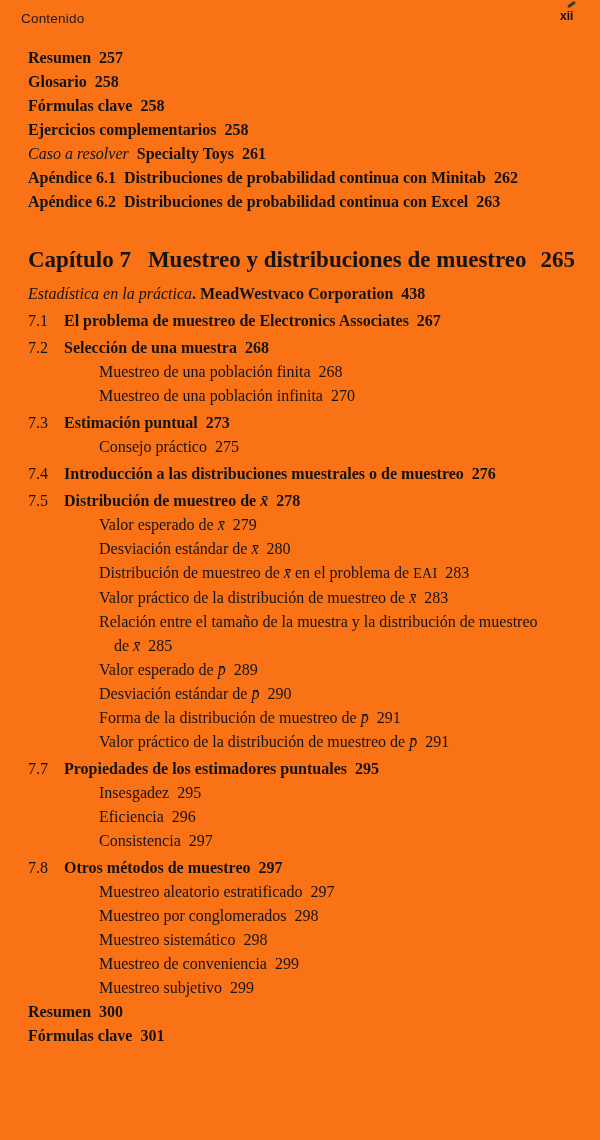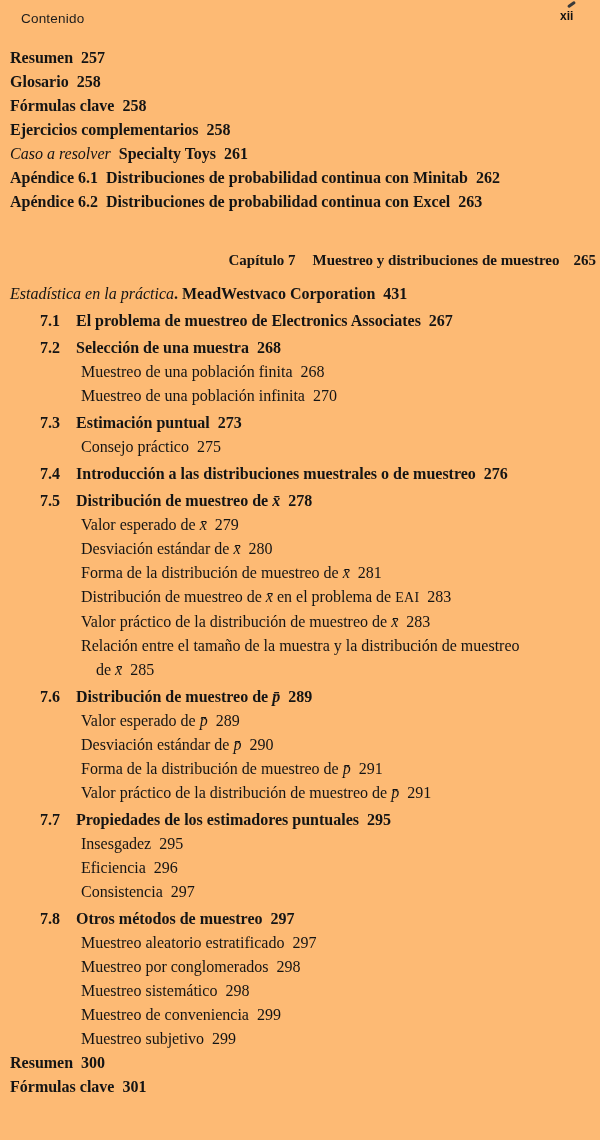--- a/index.html
+++ b/index.html
@@ -6,7 +6,7 @@
   .page{
     position:relative;
     width:600px;height:1140px;
-    background:#fdba74;
+    background:#f97316;
     overflow:hidden;
     font-family:"Liberation Serif", serif;
     color:#141414;

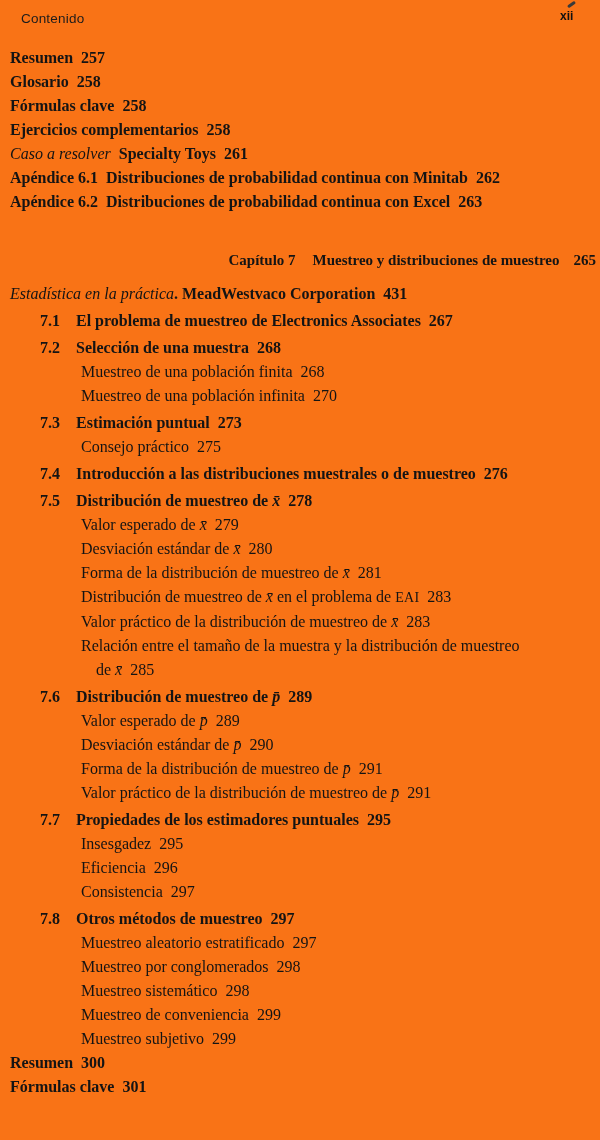--- a/index.html
+++ b/index.html
@@ -26,7 +26,7 @@
     background:#3a3a3a;transform:rotate(-35deg);border-radius:2px;
   }
   .toc{
-    position:absolute;top:46px;left:10px;right:4px;
+    position:absolute;top:46px;left:28px;right:4px;
     font-size:16px;
   }
   .row{line-height:24px;white-space:pre;}

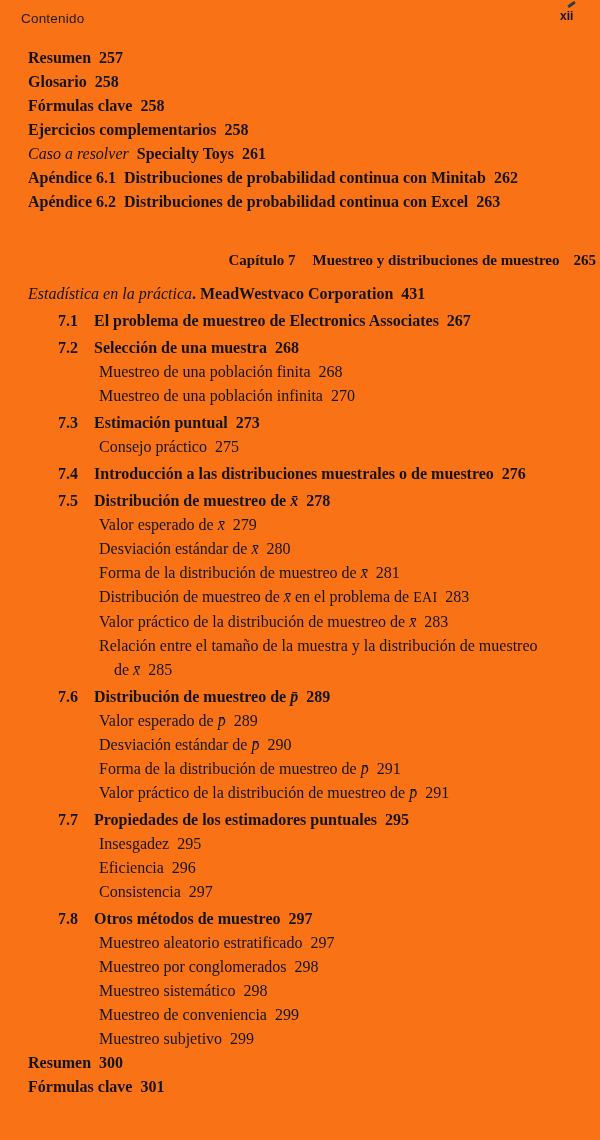--- a/index.html
+++ b/index.html
@@ -40,7 +40,7 @@
   .row.subwrap{padding-left:86px;}
   .row.chapter{
     margin-top:31px;margin-bottom:7px;
-    font-size:15px;line-height:30px;font-weight:700;text-align:right;
+    font-size:23px;line-height:30px;font-weight:700;
   }
   .row.chapter .num{margin-right:17px;}
   .row.chapter .pg{margin-left:14px;}

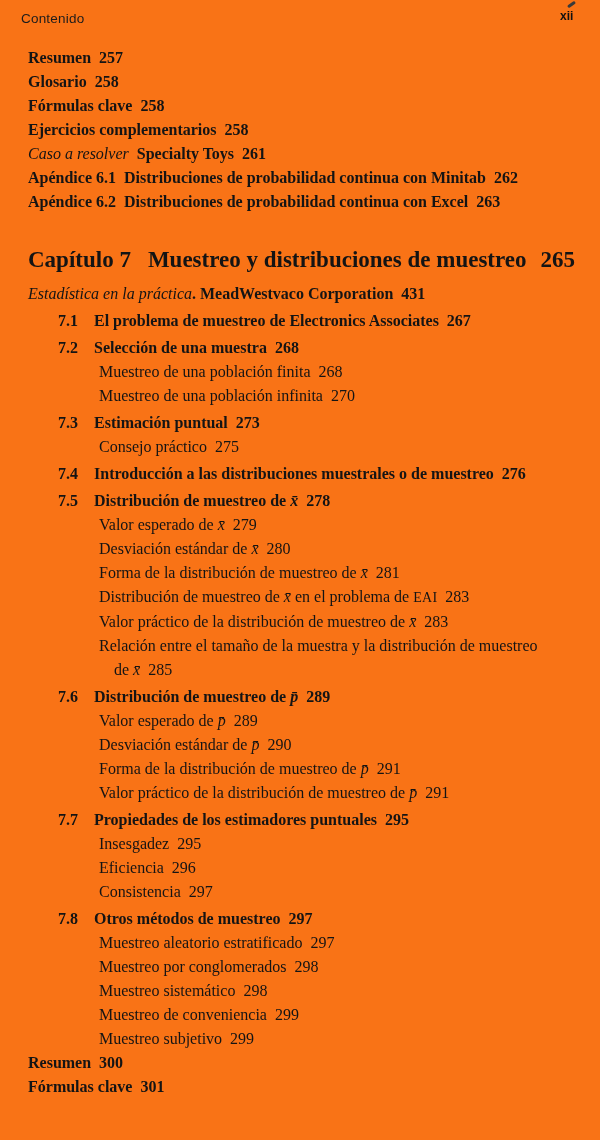--- a/index.html
+++ b/index.html
@@ -67,7 +67,7 @@
       <div class="row backmatter"><span class="txt"><span class="s-b">Apéndice 6.1  Distribuciones de probabilidad continua con Minitab</span></span><span class="pg">262</span></div>
       <div class="row backmatter"><span class="txt"><span class="s-b">Apéndice 6.2  Distribuciones de probabilidad continua con Excel</span></span><span class="pg">263</span></div>
       <div class="row chapter"><span class="num">Capítulo 7</span><span class="txt"><span class="s-b">Muestreo y distribuciones de muestreo</span></span><span class="pg">265</span></div>
-      <div class="row practice"><span class="txt"><span class="s-bi">Estadística en la práctica</span><span class="s-b">. </span><span class="s-b">MeadWestvaco Corporation</span></span><span class="pg">431</span></div>
+      <div class="row practice"><span class="txt"><span class="s-bi">Estadística en la práctica</span><span class="s-b">. </span><span class="s-b">MeadWestvaco Corporation</span></span><span class="pg">438</span></div>
       <div class="row section"><span class="num">7.1</span><span class="txt"><span class="s-b">El problema de muestreo de Electronics Associates</span></span><span class="pg">267</span></div>
       <div class="row section"><span class="num">7.2</span><span class="txt"><span class="s-b">Selección de una muestra</span></span><span class="pg">268</span></div>
       <div class="row sub"><span class="txt"><span class="s-r">Muestreo de una población finita</span></span><span class="pg">268</span></div>

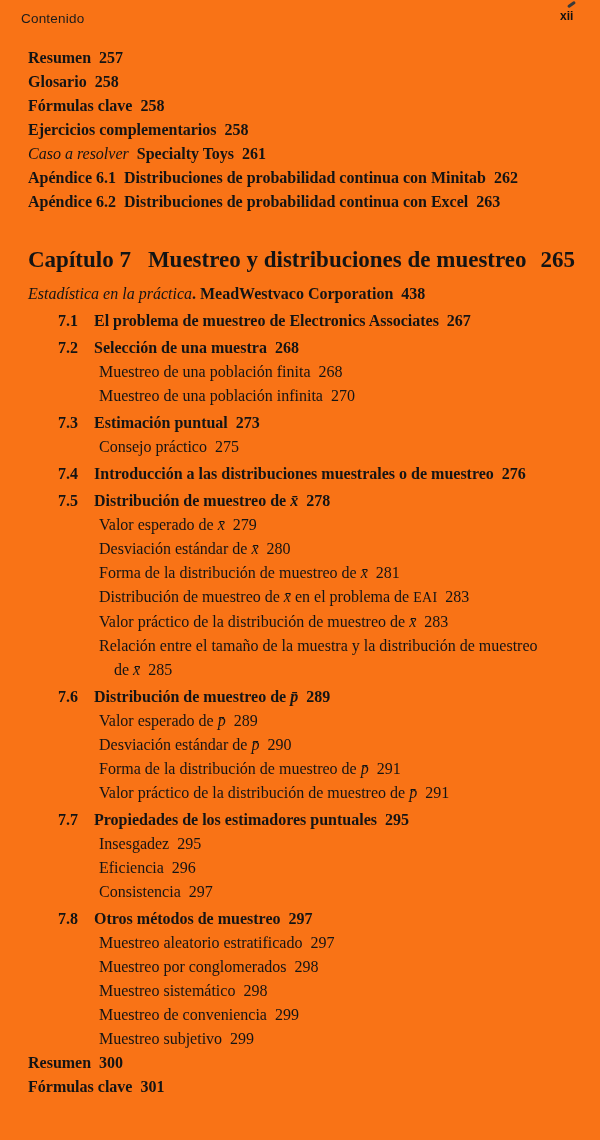--- a/index.html
+++ b/index.html
@@ -34,7 +34,7 @@
   .row.backmatter .txt, .row.backmatter .pg{font-weight:700;}
   .row.practice .pg{font-weight:700;}
   .row.section{margin-top:3px;}
-  .row.section .num{display:inline-block;width:36px;font-weight:700;margin-left:30px;}
+  .row.section .num{display:inline-block;width:36px;font-weight:400;}
   .row.section .pg{font-weight:700;}
   .row.sub{padding-left:71px;}
   .row.subwrap{padding-left:86px;}

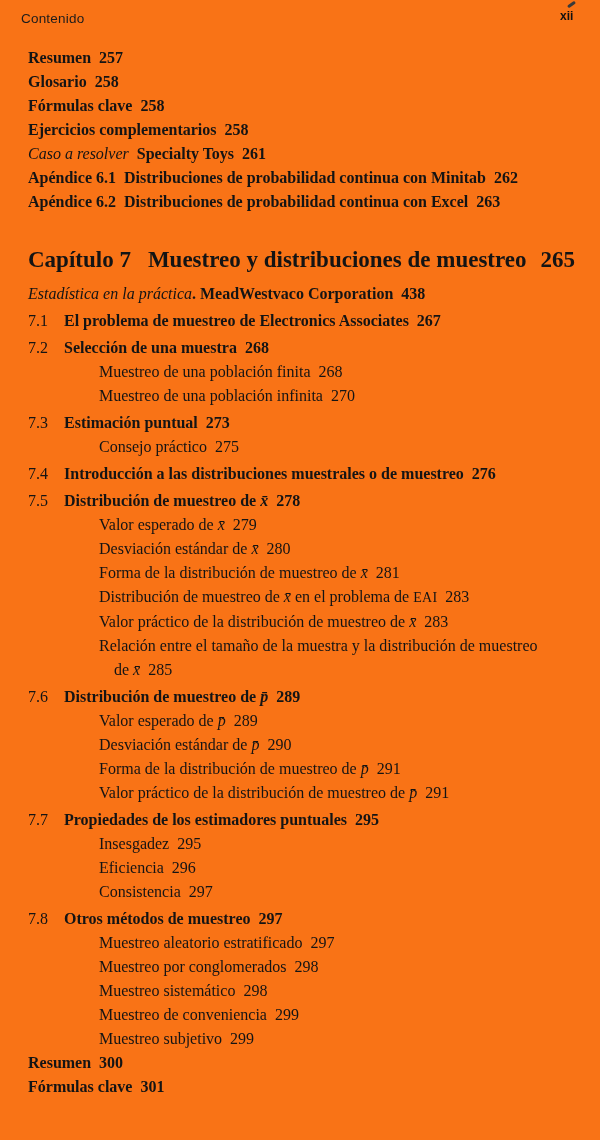--- a/index.html
+++ b/index.html
@@ -78,7 +78,6 @@
       <div class="row section"><span class="num">7.5</span><span class="txt"><span class="s-b">Distribución de muestreo de </span><span class="s-bsym">x̄</span></span><span class="pg">278</span></div>
       <div class="row sub"><span class="txt"><span class="s-r">Valor esperado de </span><span class="s-sym">x̄</span></span><span class="pg">279</span></div>
       <div class="row sub"><span class="txt"><span class="s-r">Desviación estándar de </span><span class="s-sym">x̄</span></span><span class="pg">280</span></div>
-      <div class="row sub"><span class="txt"><span class="s-r">Forma de la distribución de muestreo de </span><span class="s-sym">x̄</span></span><span class="pg">281</span></div>
       <div class="row sub"><span class="txt"><span class="s-r">Distribución de muestreo de </span><span class="s-sym">x̄</span><span class="s-r"> en el problema de </span><span class="s-sc">EAI</span></span><span class="pg">283</span></div>
       <div class="row sub"><span class="txt"><span class="s-r">Valor práctico de la distribución de muestreo de </span><span class="s-sym">x̄</span></span><span class="pg">283</span></div>
       <div class="row sub"><span class="txt"><span class="s-r">Relación entre el tamaño de la muestra y la distribución de muestreo</span></span></div>

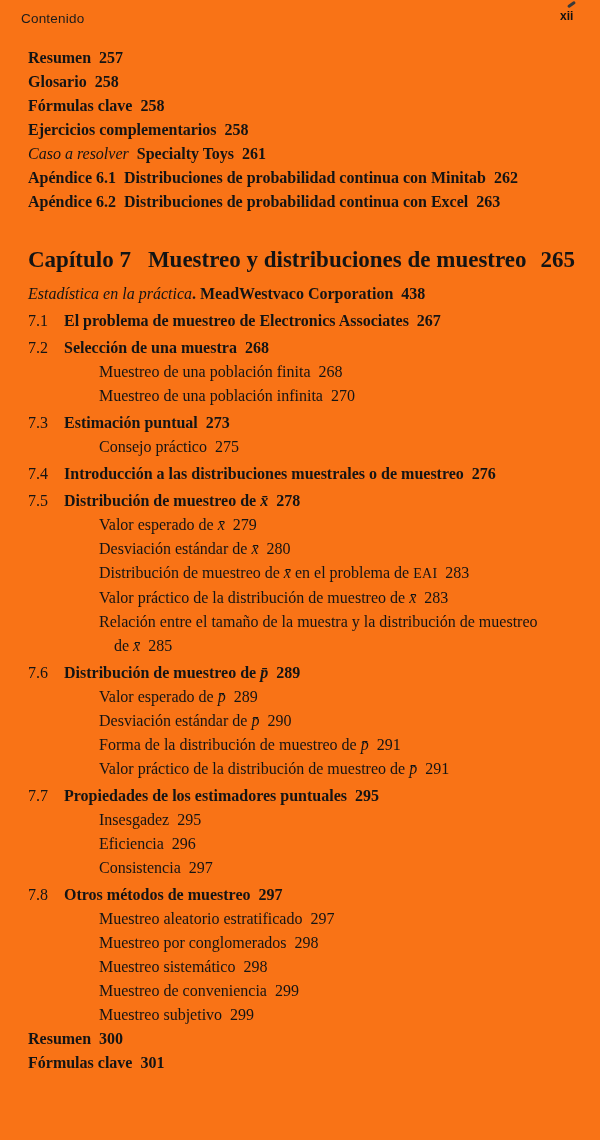--- a/index.html
+++ b/index.html
@@ -82,7 +82,6 @@
       <div class="row sub"><span class="txt"><span class="s-r">Valor práctico de la distribución de muestreo de </span><span class="s-sym">x̄</span></span><span class="pg">283</span></div>
       <div class="row sub"><span class="txt"><span class="s-r">Relación entre el tamaño de la muestra y la distribución de muestreo</span></span></div>
       <div class="row subwrap"><span class="txt"><span class="s-r">de </span><span class="s-sym">x̄</span></span><span class="pg">285</span></div>
-      <div class="row section"><span class="num">7.6</span><span class="txt"><span class="s-b">Distribución de muestreo de </span><span class="s-bsym">p̄</span></span><span class="pg">289</span></div>
       <div class="row sub"><span class="txt"><span class="s-r">Valor esperado de </span><span class="s-sym">p̄</span></span><span class="pg">289</span></div>
       <div class="row sub"><span class="txt"><span class="s-r">Desviación estándar de </span><span class="s-sym">p̄</span></span><span class="pg">290</span></div>
       <div class="row sub"><span class="txt"><span class="s-r">Forma de la distribución de muestreo de </span><span class="s-sym">p̄</span></span><span class="pg">291</span></div>

